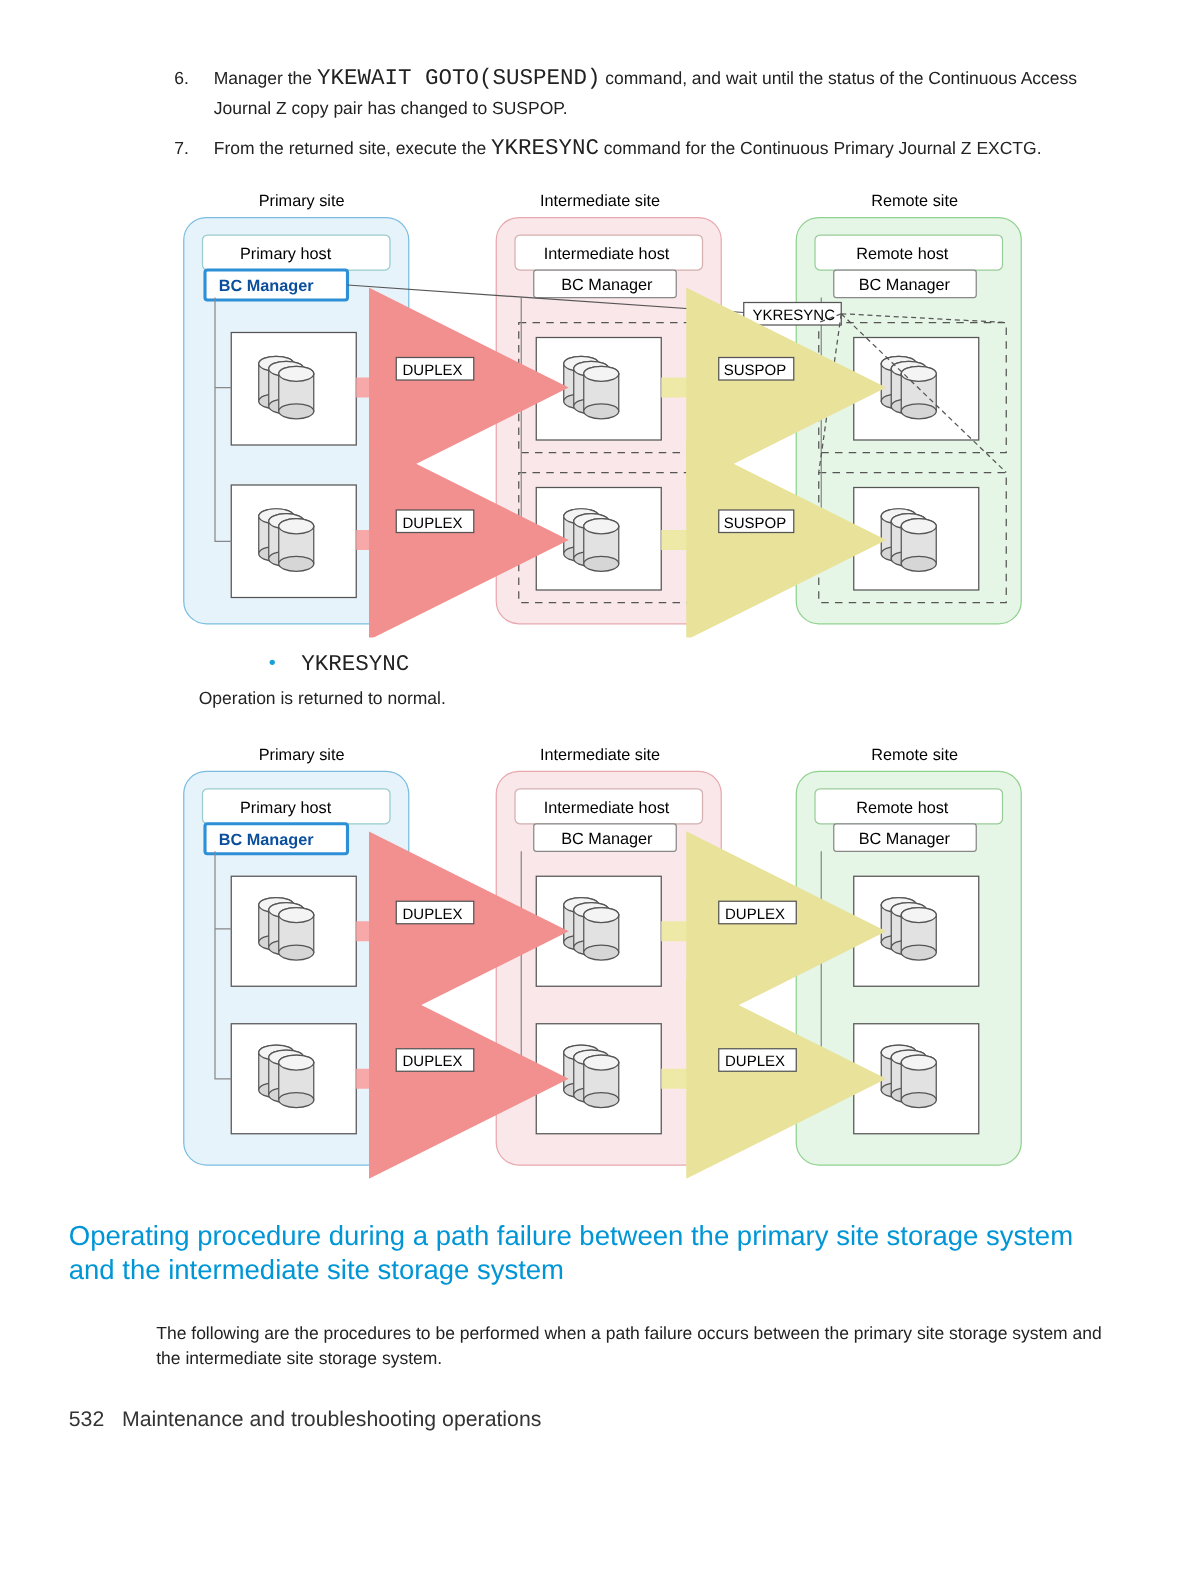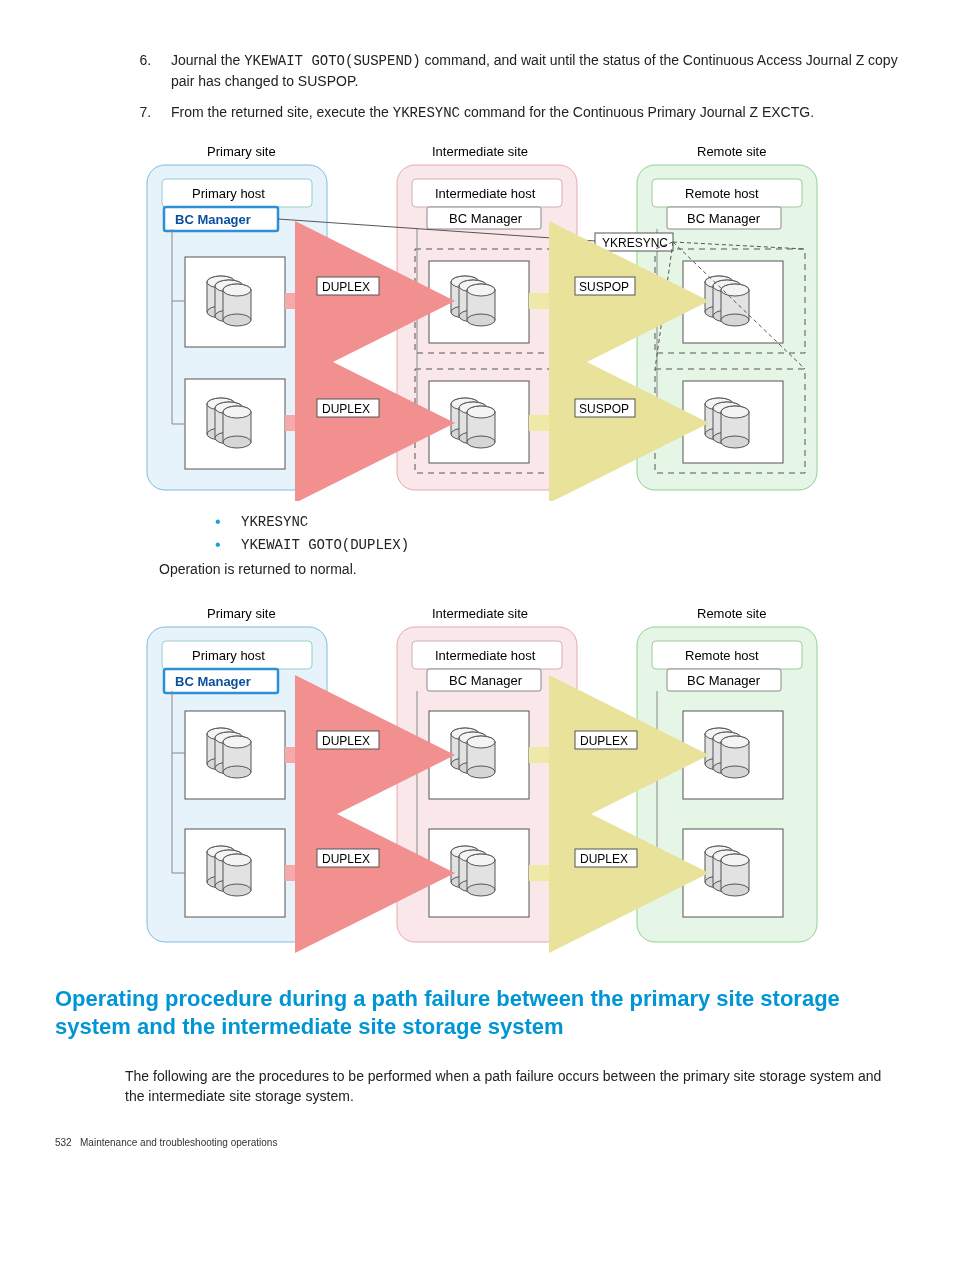--- a/index.html
+++ b/index.html
@@ -38,7 +38,7 @@
 
 <ol class="steps" start="6">
   <li>
-    <span>Journal the </span><code class="mono">YKEWAIT GOTO(SUSPEND)</code><span> command, and wait until the status of the Continuous Access Journal Z copy pair has changed to SUSPOP.</span>
+    <span>Manager the </span><code class="mono">YKEWAIT GOTO(SUSPEND)</code><span> command, and wait until the status of the Continuous Access Journal Z copy pair has changed to SUSPOP.</span>
   </li>
   <li>
     <span>From the returned site, execute the </span><code class="mono">YKRESYNC</code><span> command for the Continuous Primary Journal Z EXCTG.</span>

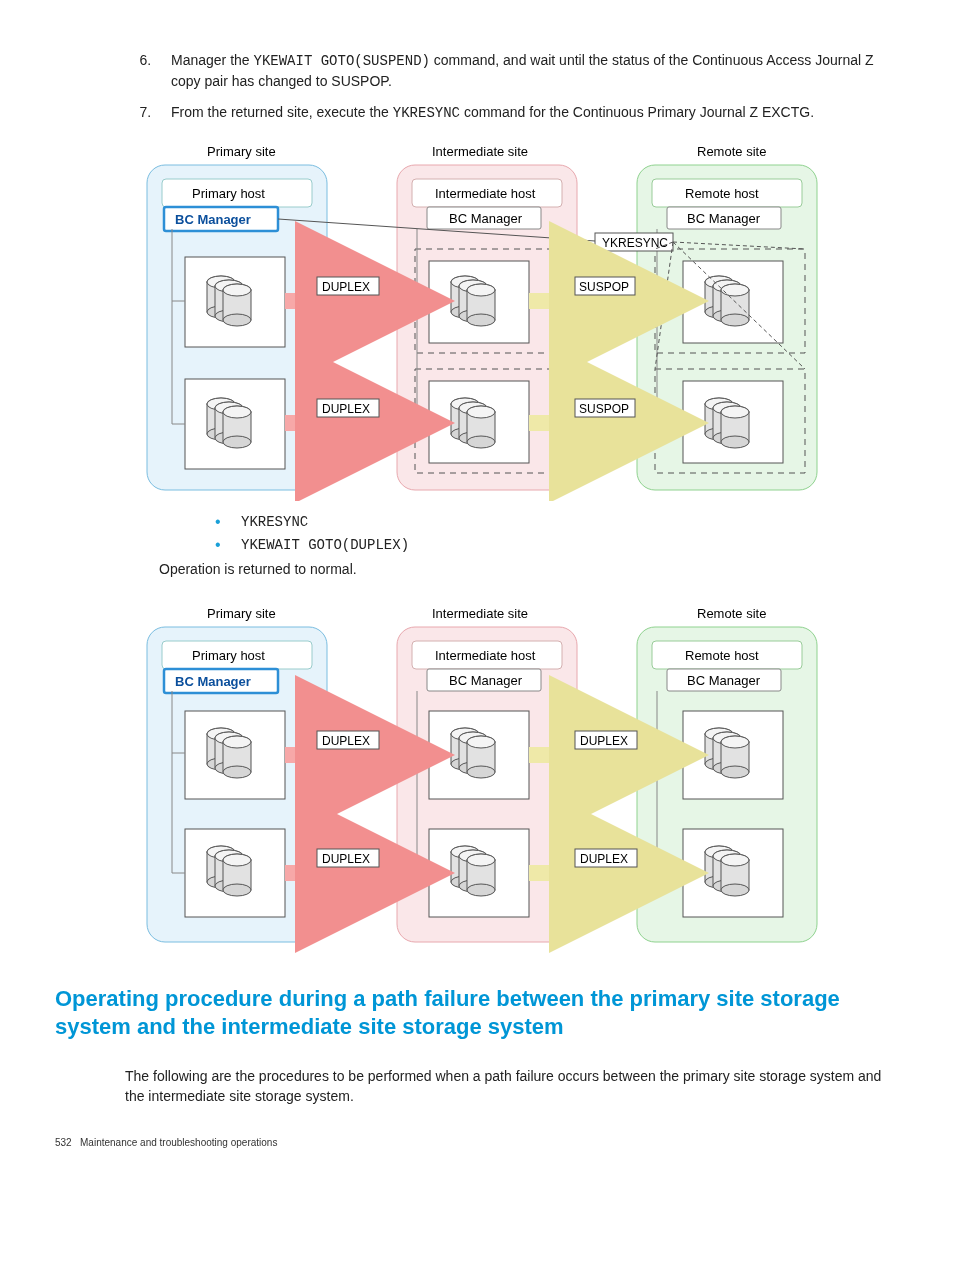--- a/index.html
+++ b/index.html
@@ -14,7 +14,7 @@
   }
   ol.steps { margin: 0 0 18px 0; padding-left: 100px; }
   ol.steps > li { margin-bottom: 10px; line-height: 1.45; padding-left: 16px; }
-  code.mono { font-family: "Courier New", monospace; font-size: 14px; }
+  code.mono { font-family: "Courier New", monospace; font-size: 18px; }
   .diagram-wrap { margin: 8px auto 12px auto; }
   ul.bullets { list-style: none; margin: 8px 0 6px 0; padding-left: 90px; }
   ul.bullets li { position: relative; margin: 6px 0 6px 96px; }

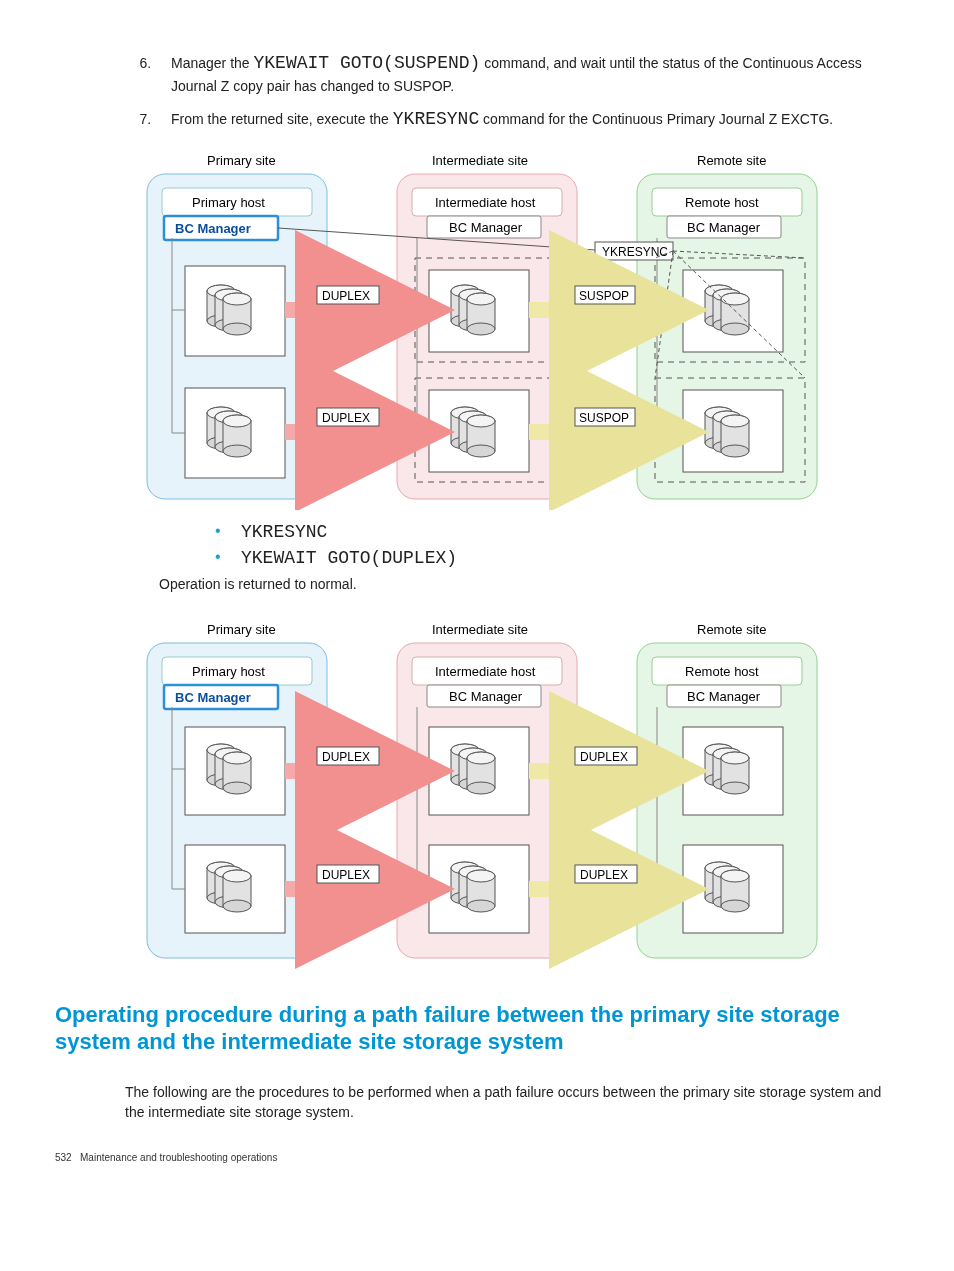--- a/index.html
+++ b/index.html
@@ -133,7 +133,6 @@
 
 <ul class="bullets">
   <li><code class="mono">YKRESYNC</code></li>
-  <li><code class="mono">YKEWAIT GOTO(DUPLEX)</code></li>
 </ul>
 <p class="body">Operation is returned to normal.</p>
 

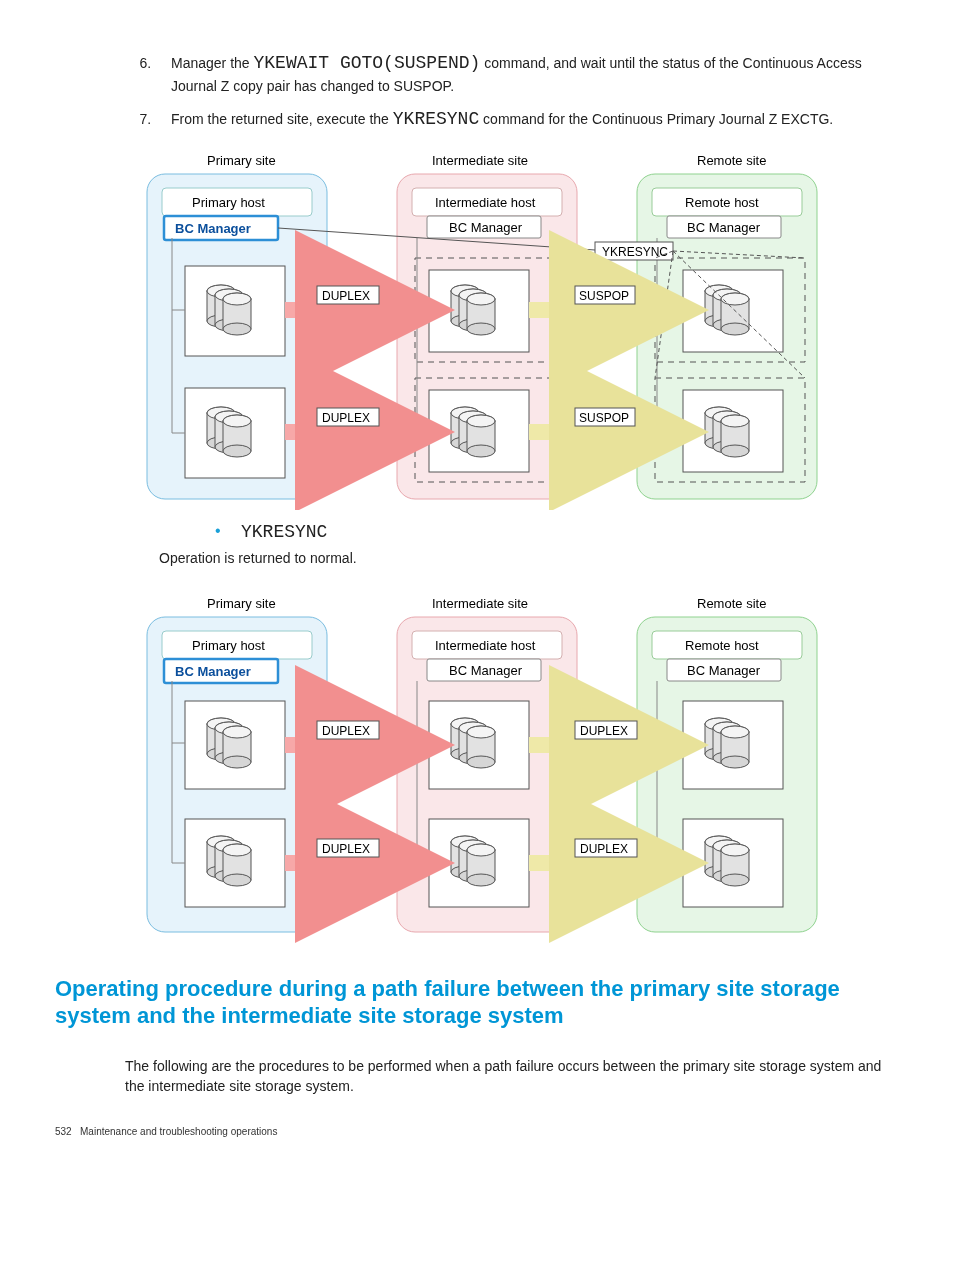--- a/index.html
+++ b/index.html
@@ -24,7 +24,7 @@
   p.body { margin: 6px 0 24px 104px; line-height: 1.45; }
   h2.section {
     color: #0096d6;
-    font-weight: 700;
+    font-weight: 400;
     font-size: 22px;
     margin: 32px 0 10px 0;
     line-height: 1.25;

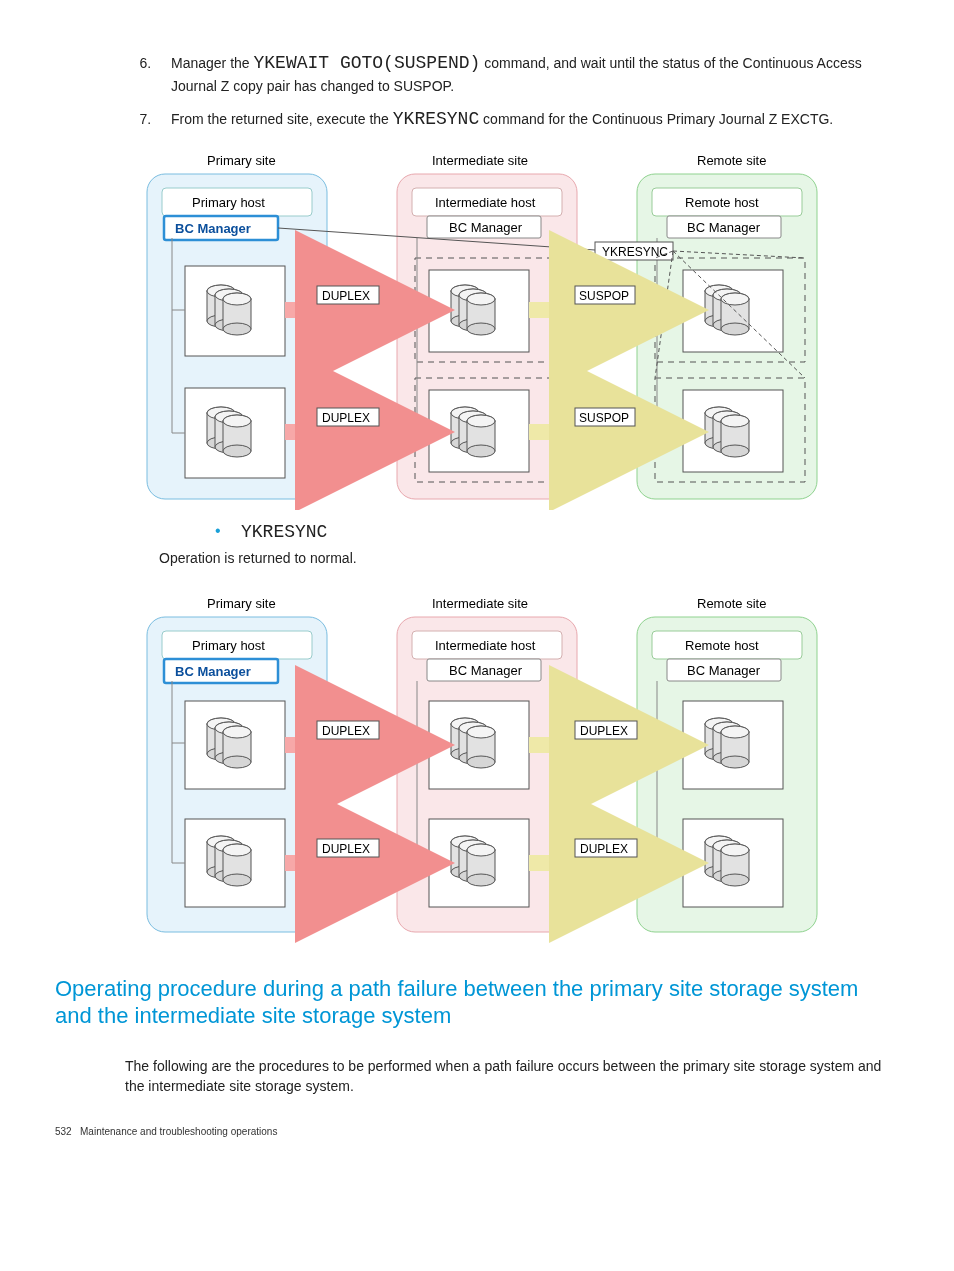--- a/index.html
+++ b/index.html
@@ -30,7 +30,7 @@
     line-height: 1.25;
   }
   p.after-head { margin: 26px 0 30px 70px; line-height: 1.45; }
-  .footer { font-size: 10px; color: #333; margin-top: 26px; }
+  .footer { font-size: 17px; color: #333; margin-top: 26px; }
   svg { display: block; margin: 0 auto; }
 </style>
 </head>

